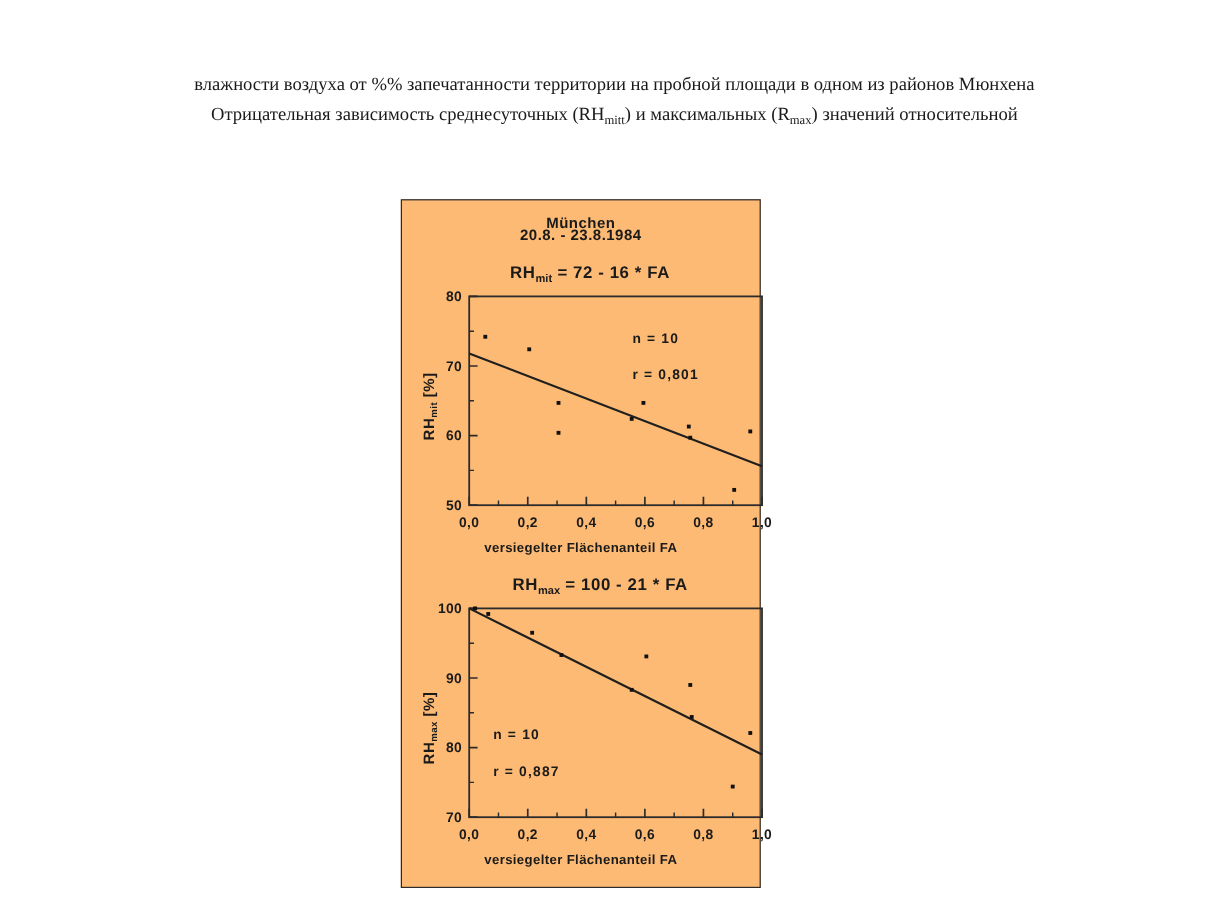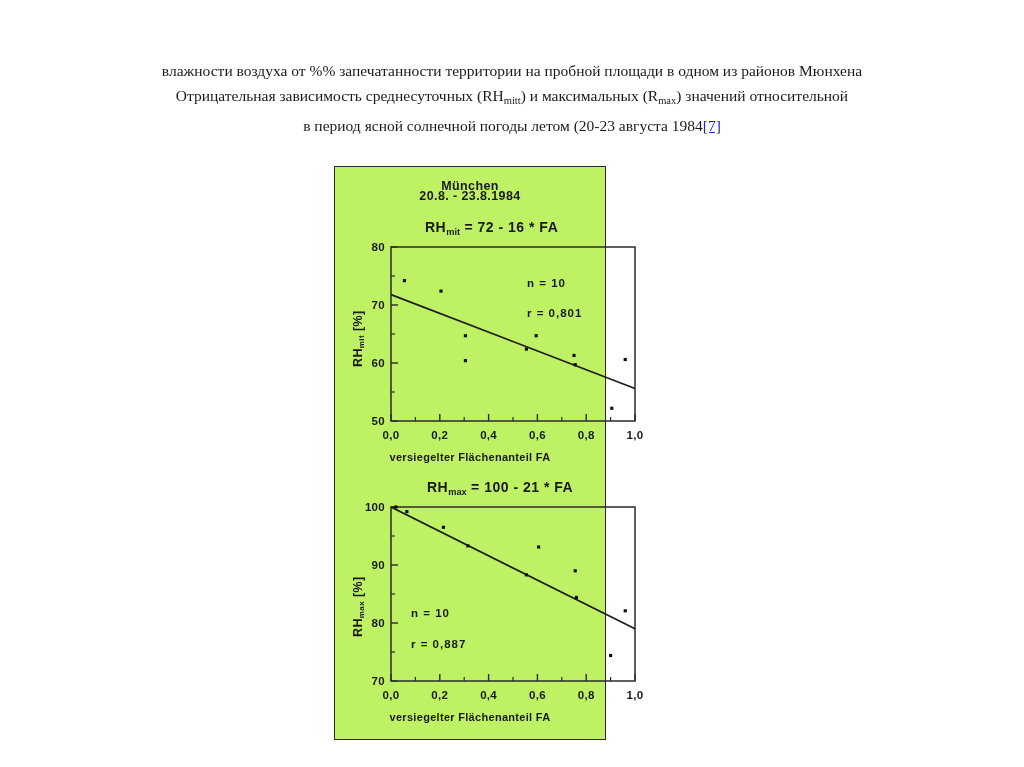--- a/index.html
+++ b/index.html
@@ -127,7 +127,6 @@
 <div id="caption">
   <span class="line">влажности воздуха от %% запечатанности территории на пробной площади в одном из районов Мюнхена</span>
   <span class="line"><span>Отрицательная зависимость среднесуточных (RH</span><sub>mitt</sub><span>) и максимальных (R</span><sub>max</sub><span>) значений относительной</span></span>
-  <span class="line"><span>в период ясной солнечной погоды летом (20-23 августа 1984</span><a class="ref">[7]</a></span>
 </div>
 
 <div id="figure">

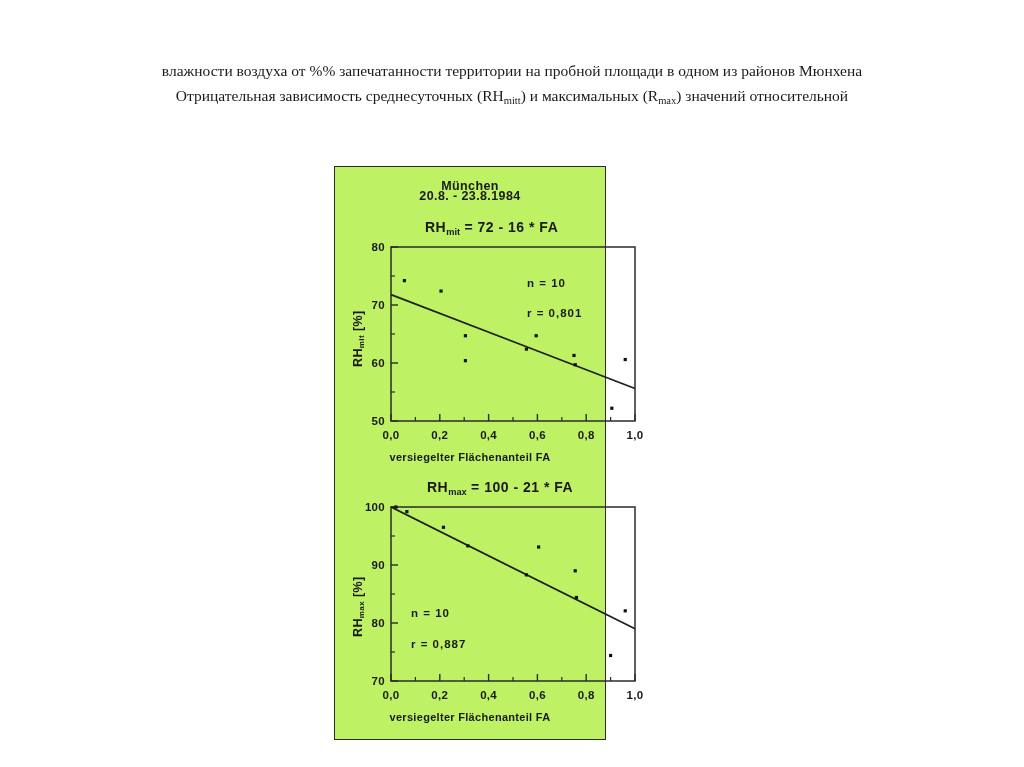--- a/index.html
+++ b/index.html
@@ -43,10 +43,10 @@
     position: absolute;
     left: 334px;
     top: 166px;
-    width: 272px;
+    width: 300px;
     height: 574px;
     border: 1.6px solid #2c2c2c;
-    background: #bef264;
+    background: #fdba74;
     box-sizing: border-box;
   }
 

